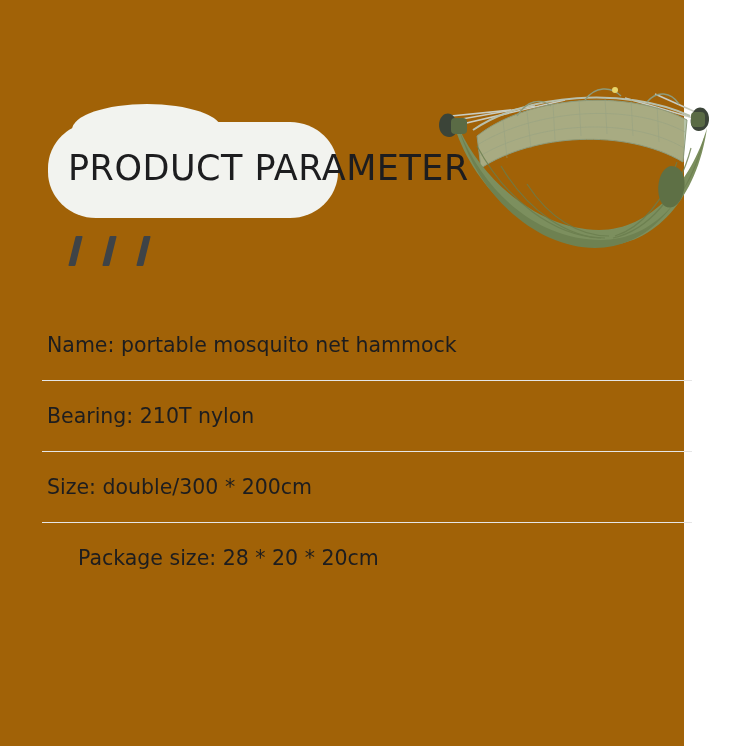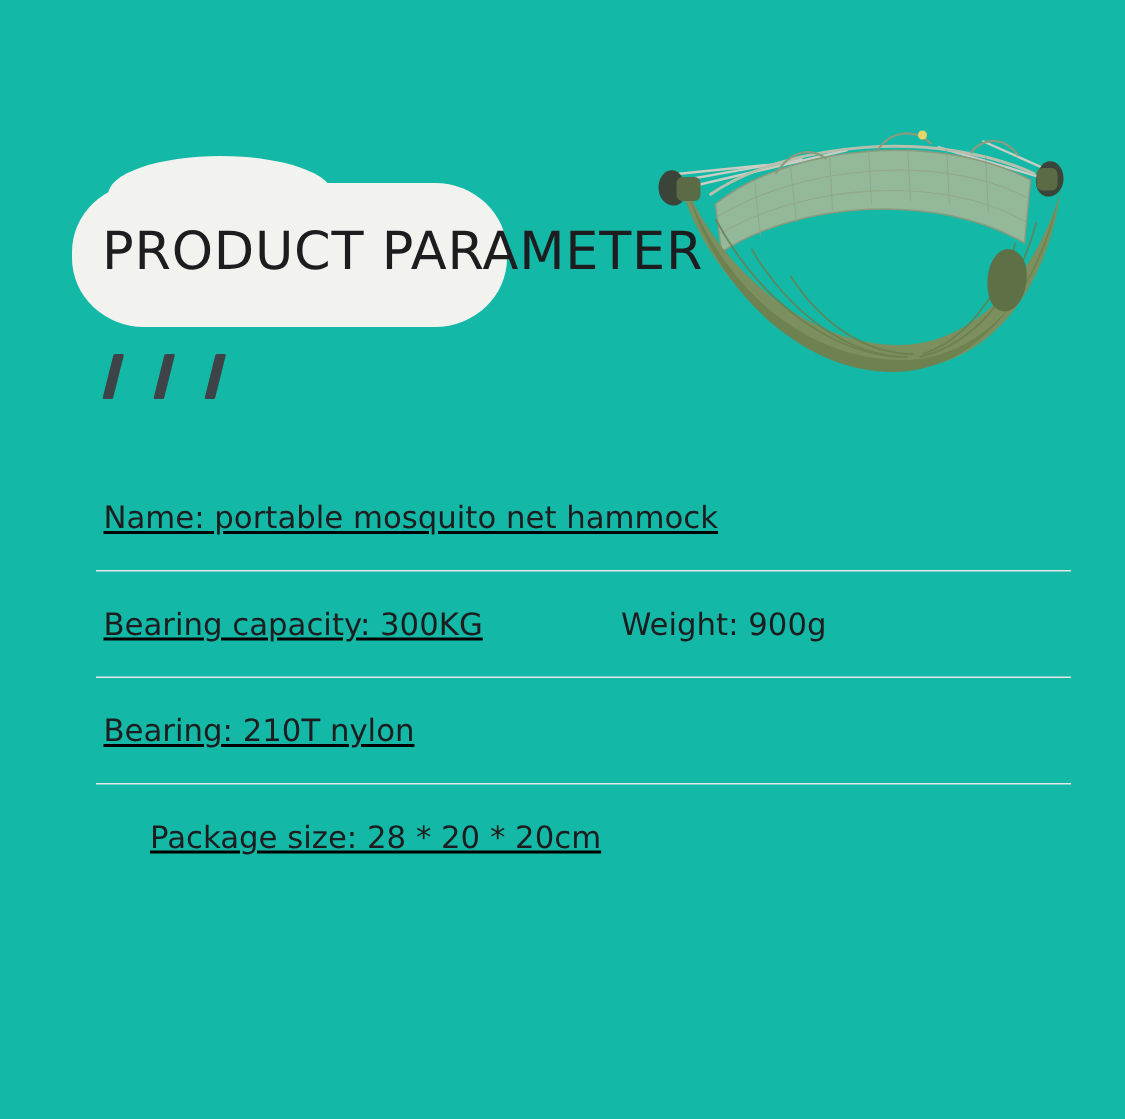--- a/index.html
+++ b/index.html
@@ -15,9 +15,9 @@
   }
   .page {
     position: relative;
-    width: 750px;
+    width: 684px;
     height: 746px;
-    background: #14b8a6;
+    background: #a16207;
   }
 
   

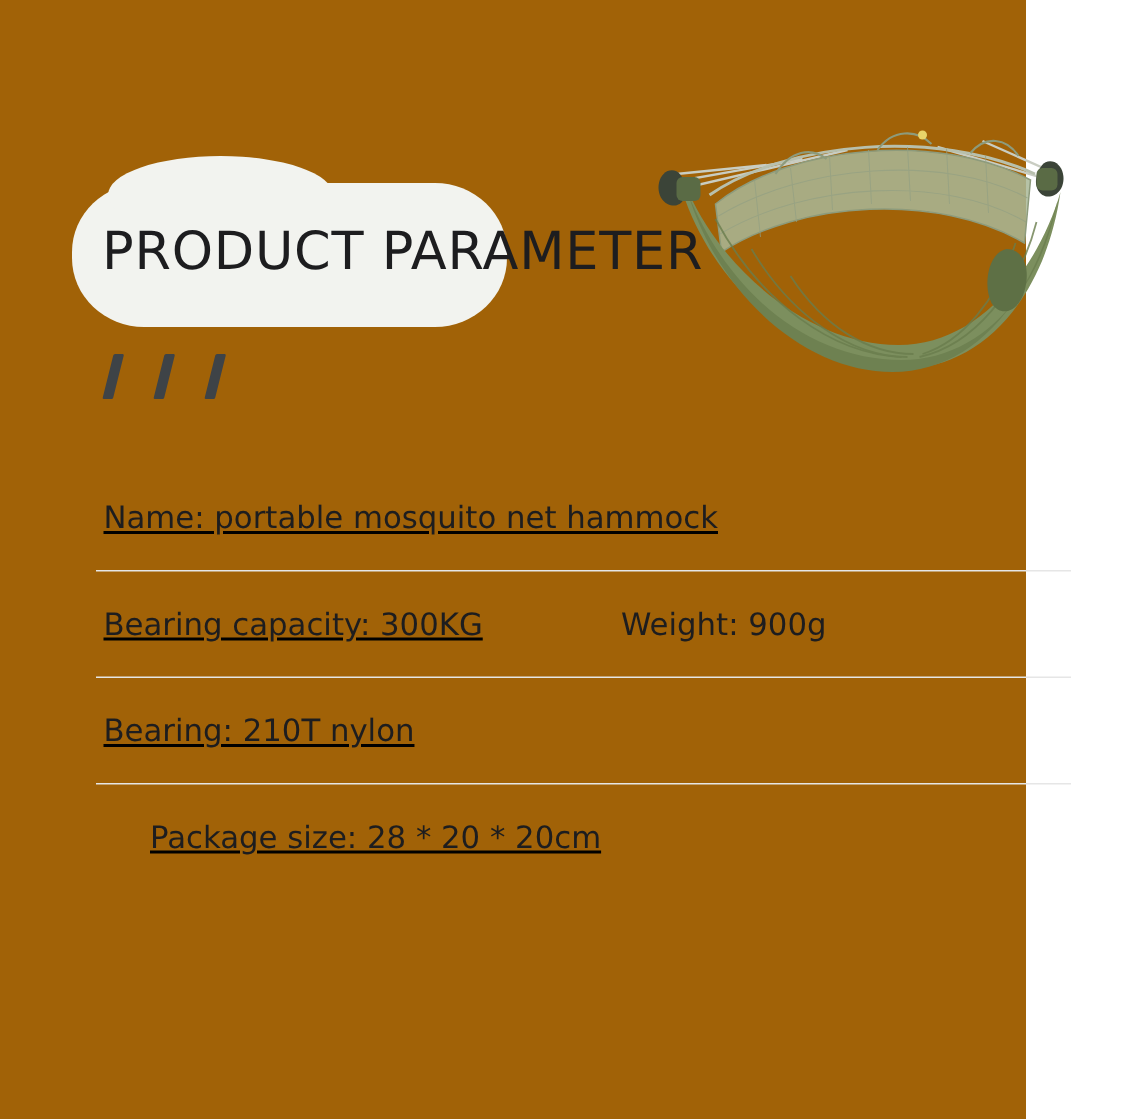--- a/index.html
+++ b/index.html
@@ -88,10 +88,9 @@
   
   .spec-list {
     position: absolute;
-    left: 64px;
+    left: 42px;
     top: 310px;
     width: 650px;
-    text-decoration: underline;
   }
   .spec-row {
     position: relative;

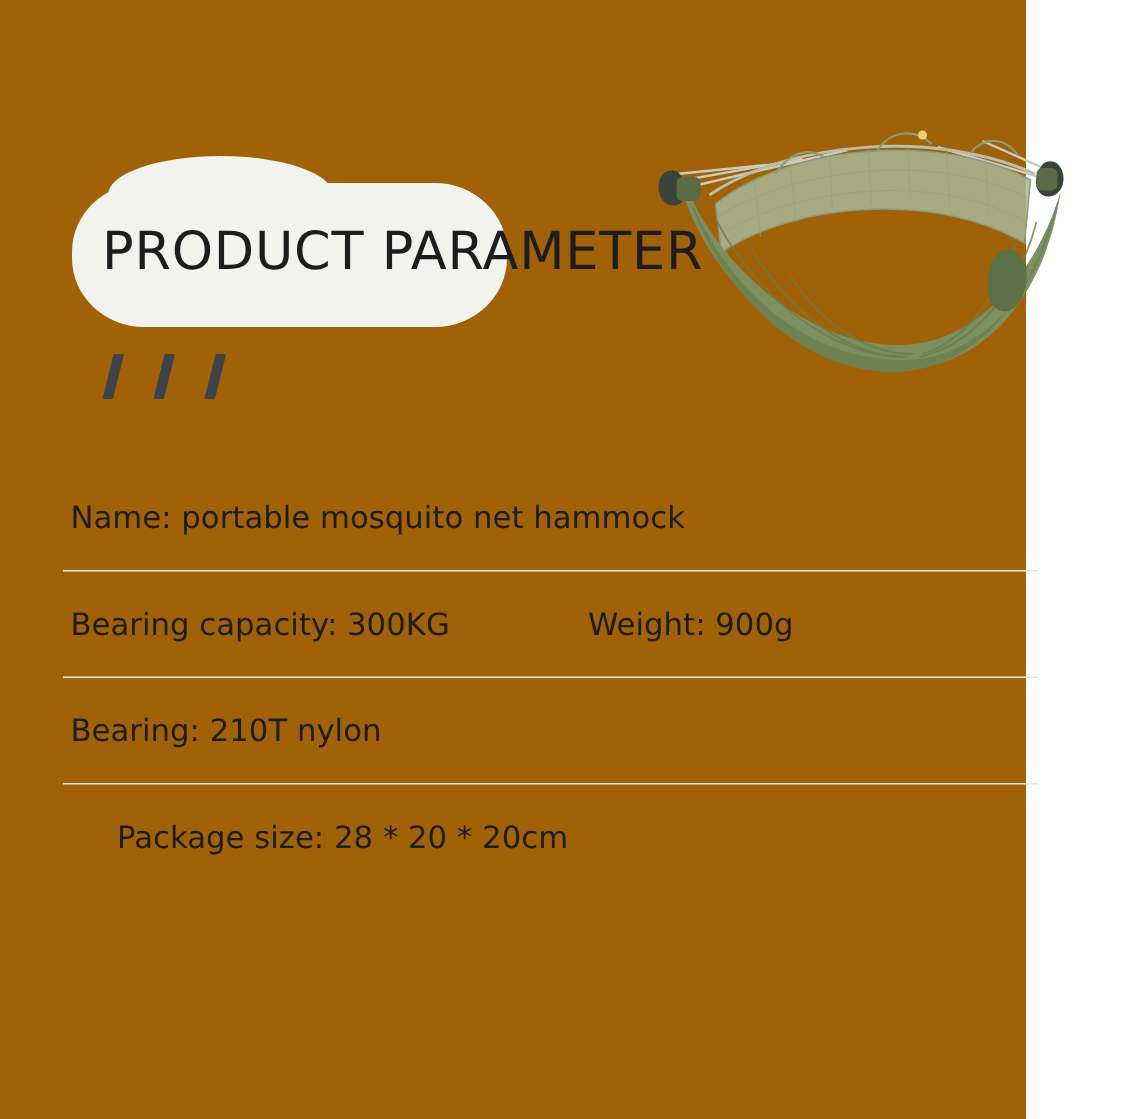--- a/index.html
+++ b/index.html
@@ -198,10 +198,6 @@
       <span class="spec-text indent-a">Name: portable mosquito net hammock</span>
     </div>
 
-    <div class="spec-row">
-      <span class="spec-text indent-a">Bearing capacity: 300KG</span>
-      <span class="spec-second">Weight: 900g</span>
-    </div>
 
     <div class="spec-row">
       <span class="spec-text indent-a">Bearing: 210T nylon</span>

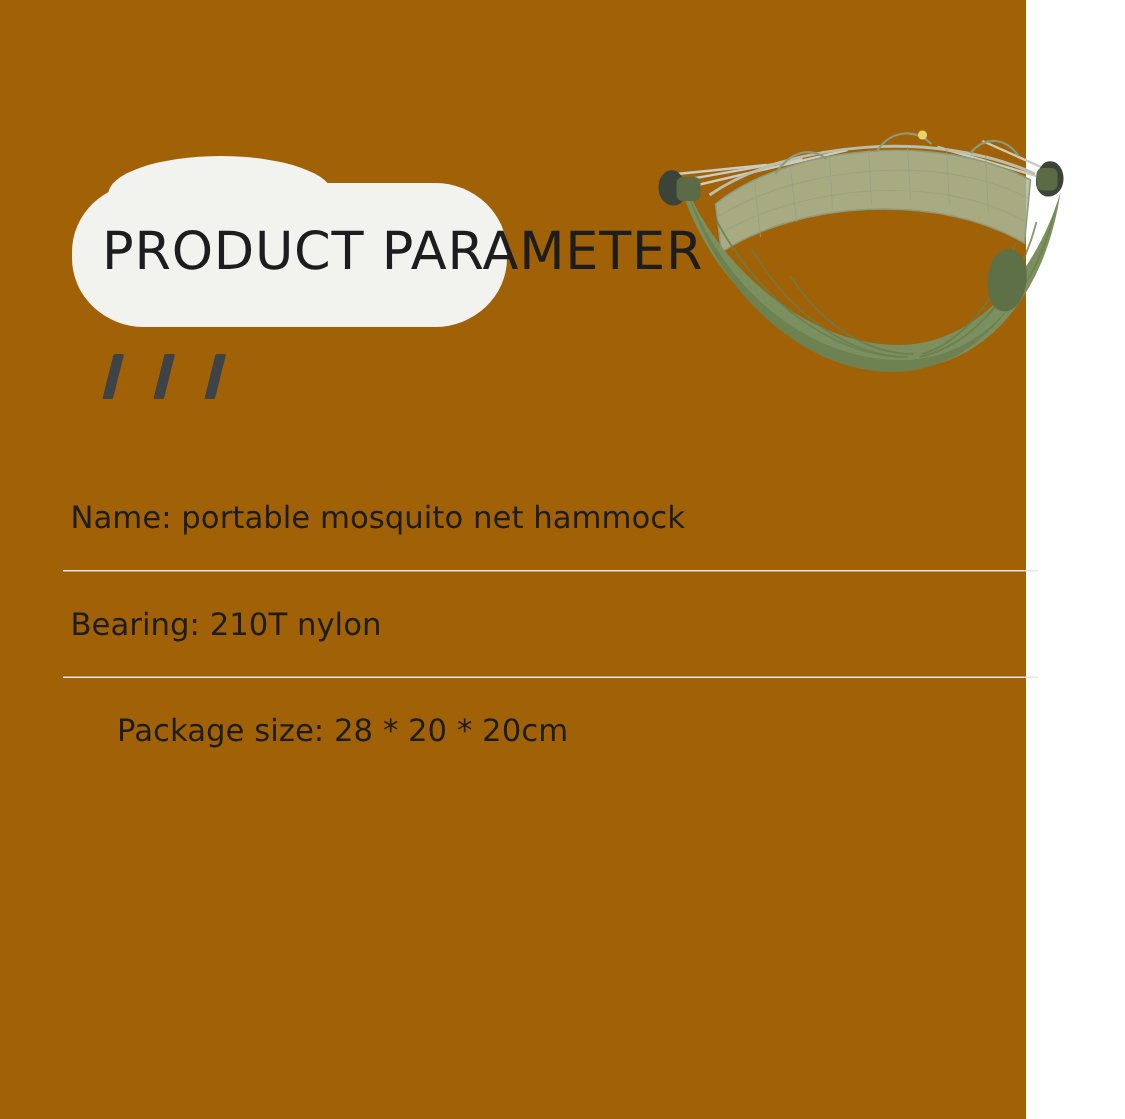--- a/index.html
+++ b/index.html
@@ -203,6 +203,9 @@
       <span class="spec-text indent-a">Bearing: 210T nylon</span>
     </div>
 
+    <div class="spec-row">
+      <span class="spec-text indent-a">Size: double/300 * 200cm</span>
+    </div>
 
     <div class="spec-row">
       <span class="spec-text indent-b">Package size: 28 * 20 * 20cm</span>

